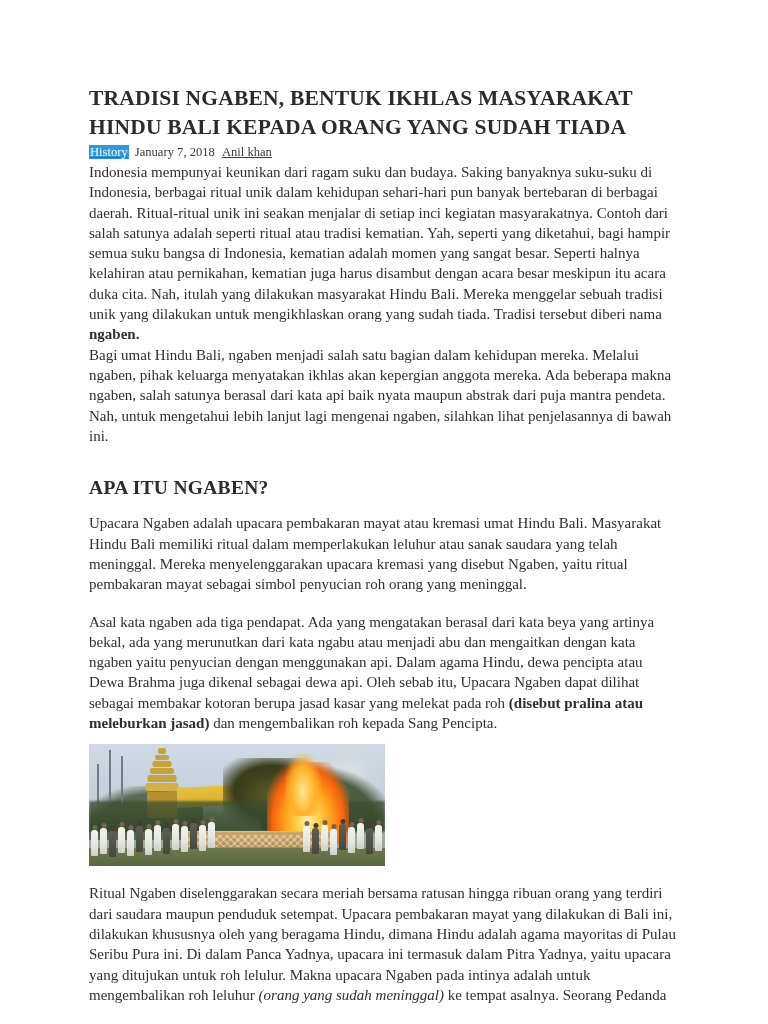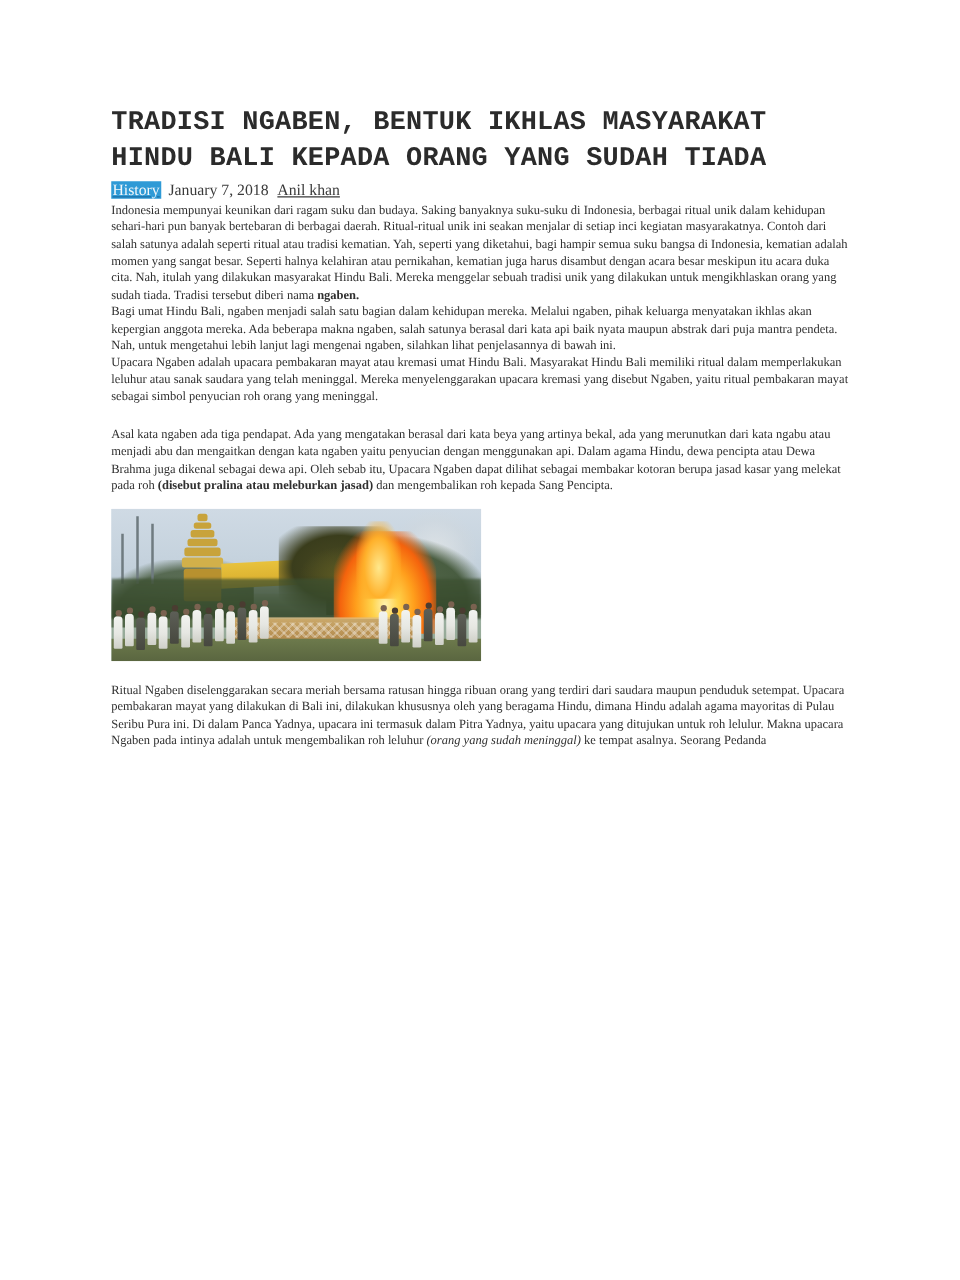--- a/index.html
+++ b/index.html
@@ -32,7 +32,6 @@
     margin: 0 0 4px 0;
     color: #2b2b2b;
     max-width: 560px;
-    font-family: Liberation Mono, monospace;
   }
 
   .byline {

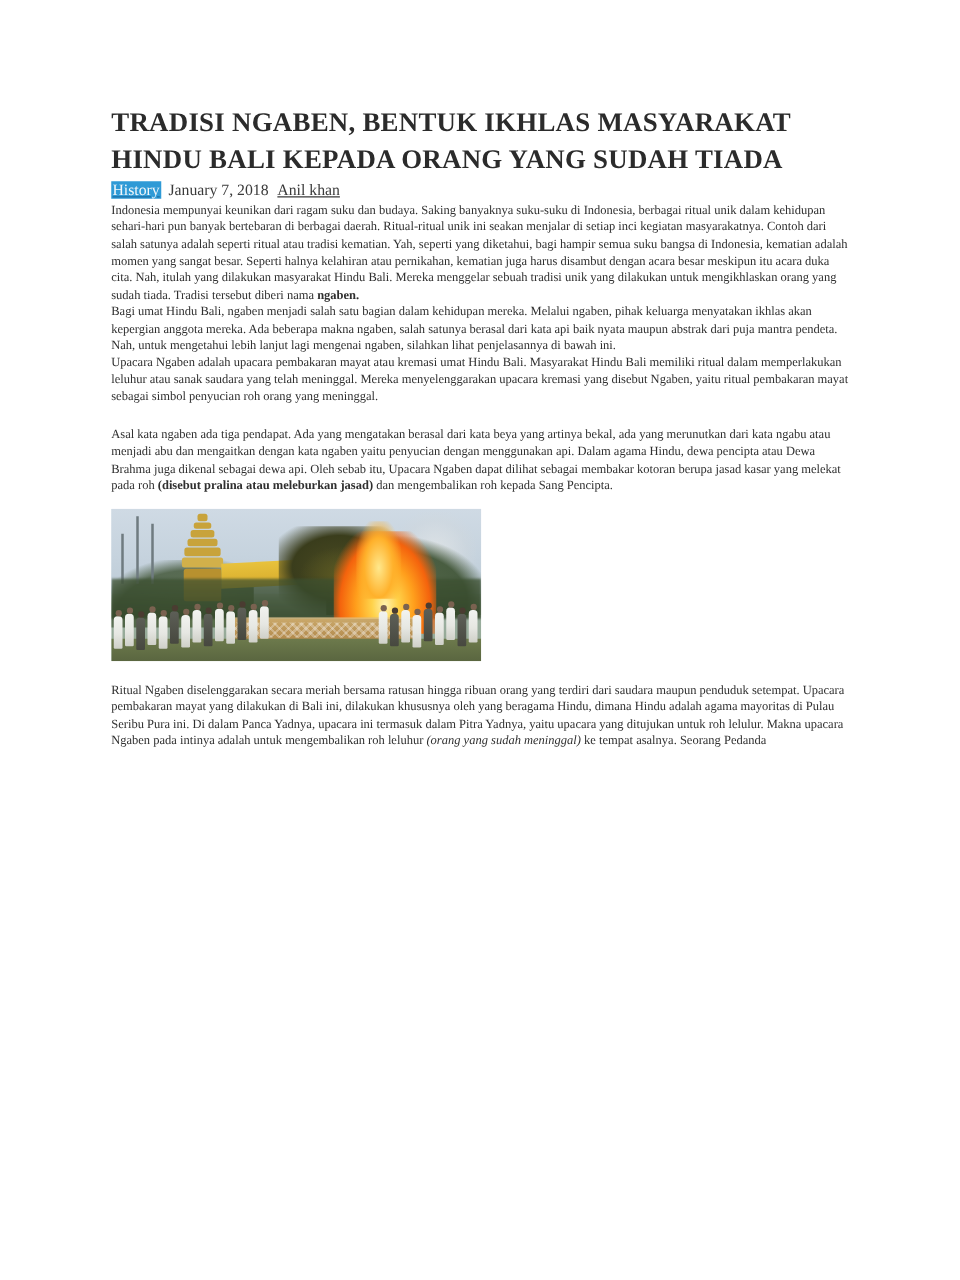--- a/index.html
+++ b/index.html
@@ -59,7 +59,7 @@
   }
 
   p.body-text {
-    font-size: 10px;
+    font-size: 15px;
     line-height: 1.355;
     margin: 0 0 0 0;
     color: #2f2f2f;

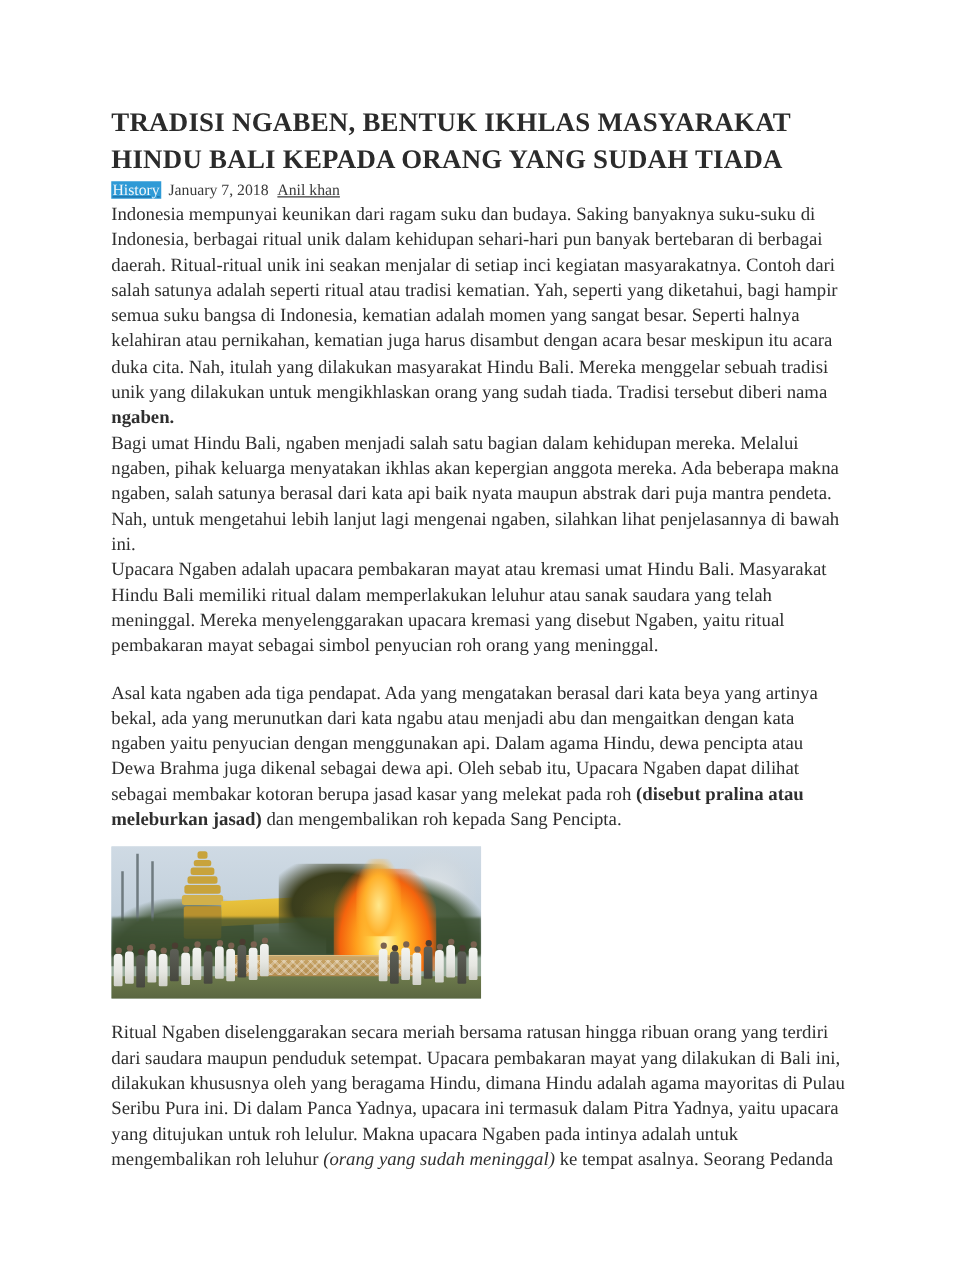--- a/index.html
+++ b/index.html
@@ -222,6 +222,7 @@
 
   <p class="body-text">Bagi umat Hindu Bali, ngaben menjadi salah satu bagian dalam kehidupan mereka. Melalui ngaben, pihak keluarga menyatakan ikhlas akan kepergian anggota mereka. Ada beberapa makna ngaben, salah satunya berasal dari kata api baik nyata maupun abstrak dari puja mantra pendeta. Nah, untuk mengetahui lebih lanjut lagi mengenai ngaben, silahkan lihat penjelasannya di bawah ini.</p>
 
+  <h2 class="section-heading">APA ITU NGABEN?</h2>
 
   <p class="body-text">Upacara Ngaben adalah upacara pembakaran mayat atau kremasi umat Hindu Bali. Masyarakat Hindu Bali memiliki ritual dalam memperlakukan leluhur atau sanak saudara yang telah meninggal. Mereka menyelenggarakan upacara kremasi yang disebut Ngaben, yaitu ritual pembakaran mayat sebagai simbol penyucian roh orang yang meninggal.</p>
 

